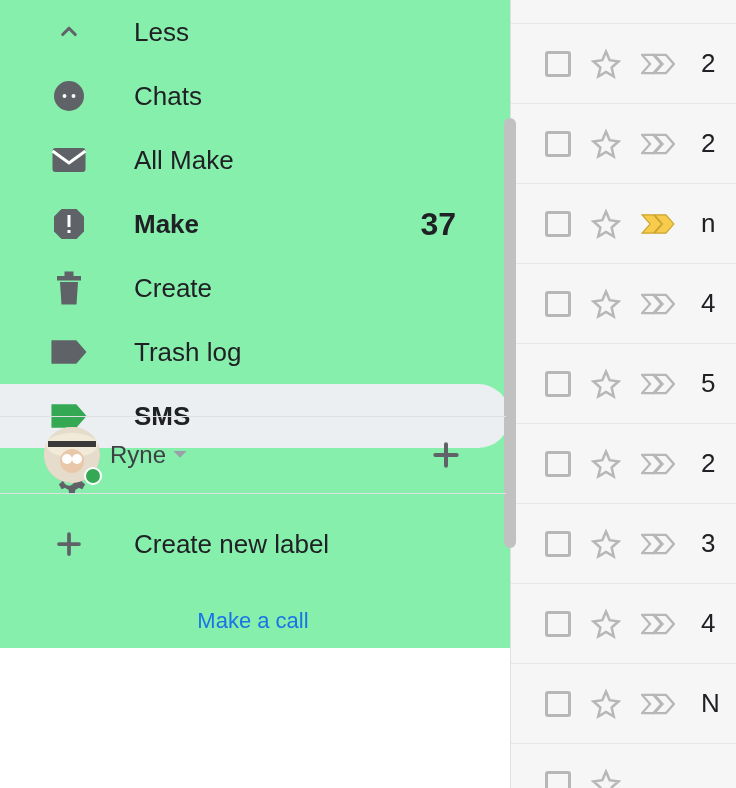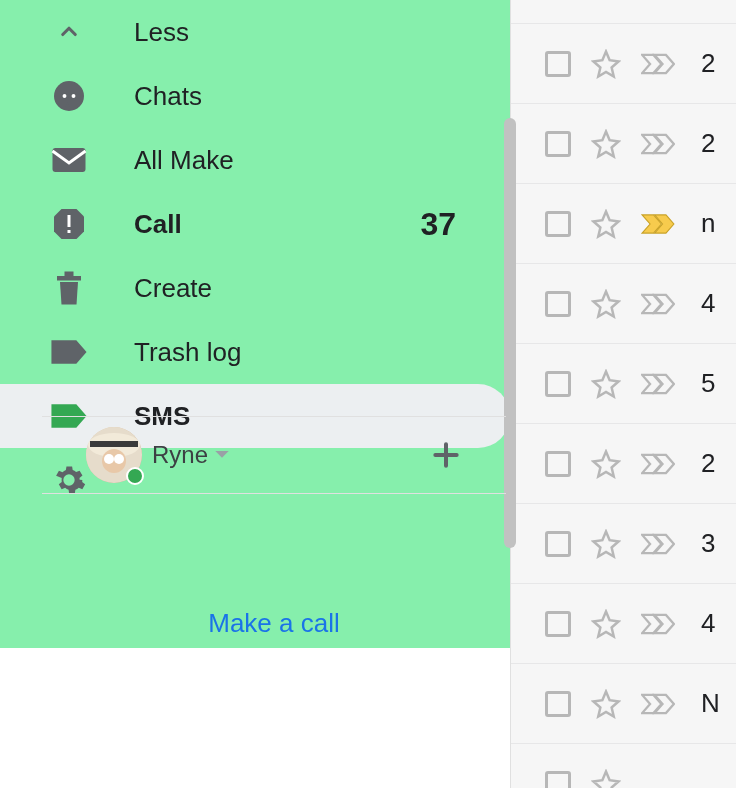--- a/index.html
+++ b/index.html
@@ -78,7 +78,7 @@
               <rect x="11" y="16" width="2" height="2" fill="#fff"></rect>
             </svg>
         </span>
-        <span class="label">Call</span>
+        <span class="label">Make</span>
         <span class="count">37</span>
       </div>
 

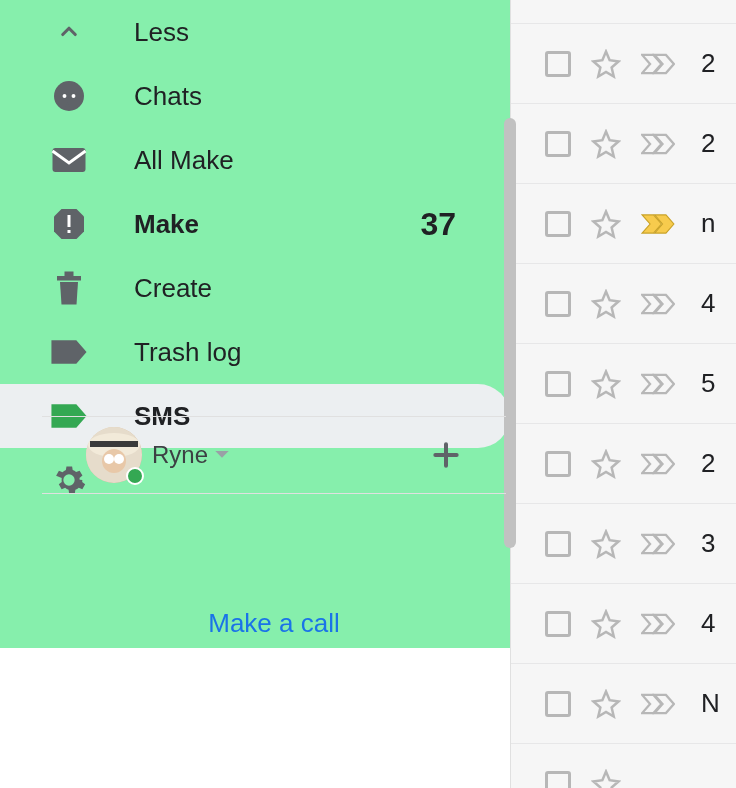--- a/index.html
+++ b/index.html
@@ -16,7 +16,7 @@
   .nav-item .count { margin-left: auto; margin-right: 54px; font-size: 32px; color: #202124; font-weight: 700; }
   svg { display: block; }
   .divider { height: 1px; background: #e0e0e0; margin-top: 2px; }
-  .footer { position: absolute; left: 0; right: 4px; bottom: 0; height: 234px; margin-left: 42px; }
+  .footer { position: absolute; left: 0; right: 4px; bottom: 0; height: 234px; }
   .hangouts-row { display: flex; align-items: center; padding: 10px 44px 10px 44px; border-bottom: 1px solid #e0e0e0; }
   .avatar { width: 56px; height: 56px; border-radius: 50%; background: linear-gradient(135deg,#e8d9c0 0%, #c89a76 100%); position: relative; margin-right: 10px; flex-shrink: 0; }
   .avatar .presence { position: absolute; right: -2px; bottom: -2px; width: 18px; height: 18px; background: #34a853; border-radius: 50%; border: 2px solid #fff; }

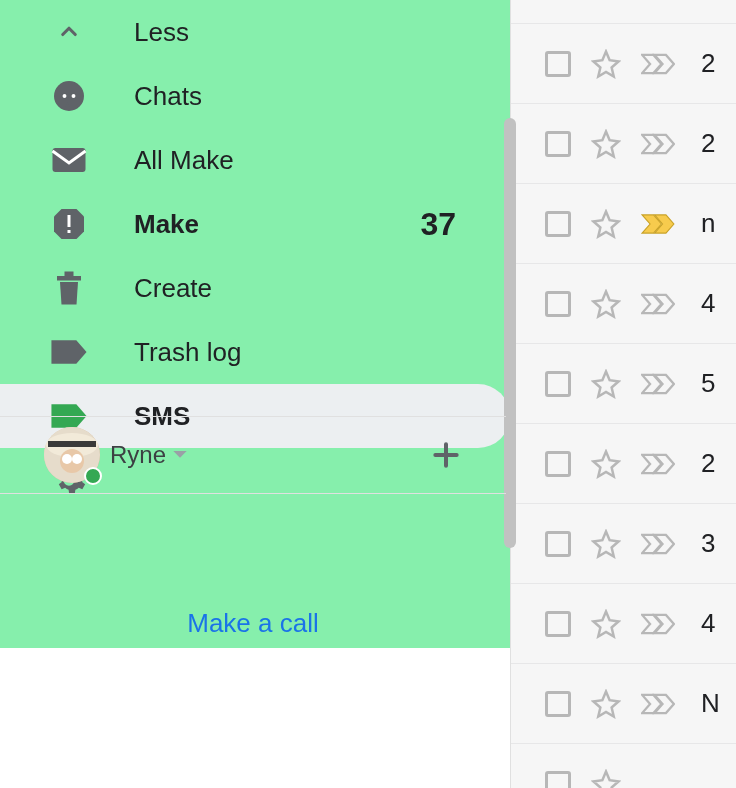--- a/index.html
+++ b/index.html
@@ -119,6 +119,14 @@
         </span>
       </div>
 
+      <div class="nav-item">
+        <span class="icon-slot">
+          <svg width="30" height="30" viewBox="0 0 24 24">
+              <path d="M12 4v16M4 12h16" stroke="#5f6368" stroke-width="3" stroke-linecap="round"></path>
+            </svg>
+        </span>
+        <span class="label">Create new label</span>
+      </div>
 
     </div>
 

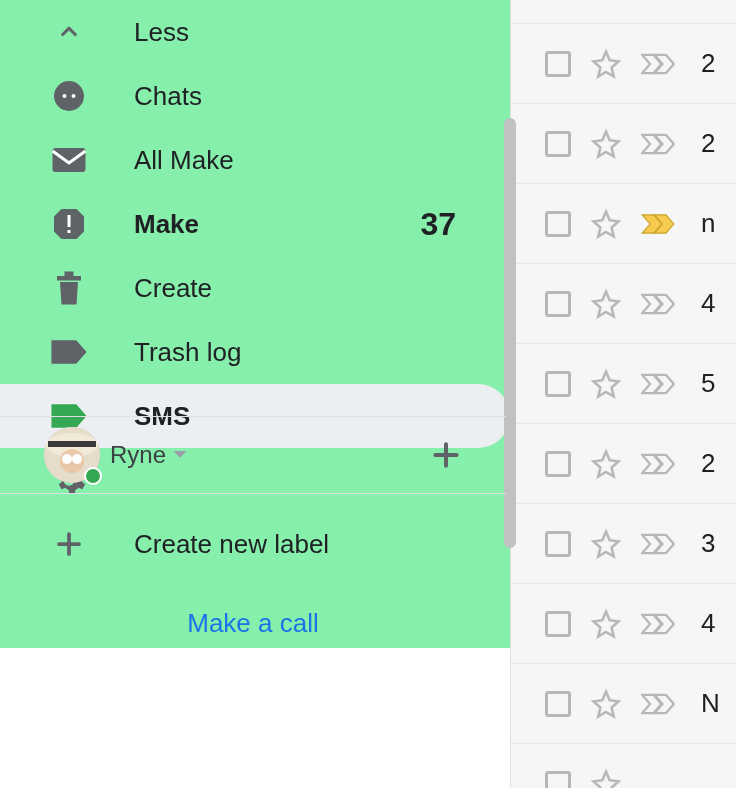--- a/index.html
+++ b/index.html
@@ -22,7 +22,7 @@
   .avatar .presence { position: absolute; right: -2px; bottom: -2px; width: 18px; height: 18px; background: #34a853; border-radius: 50%; border: 2px solid #fff; }
   .user-name { font-size: 24px; color: #3c4043; }
   .plus-btn { margin-left: auto; color: #5f6368; cursor: pointer; }
-  .call-link { text-align: center; margin-top: 114px; font-size: 26px; color: #1a73e8; cursor: pointer; }
+  .call-link { text-align: center; margin-top: 114px; font-size: 22px; color: #1a73e8; cursor: pointer; }
   .scrollbar-overlay { position: absolute; top: 118px; right: -6px; width: 12px; height: 430px; background: #c1c1c1; border-radius: 6px; }
   .mail-list { flex: 1; background: #f6f6f6; border-left: 1px solid #e0e0e0; overflow: hidden; }
   .mail-row { display: flex; align-items: center; height: 80px; border-bottom: 1px solid #e7e7e8; padding-left: 34px; gap: 20px; }

